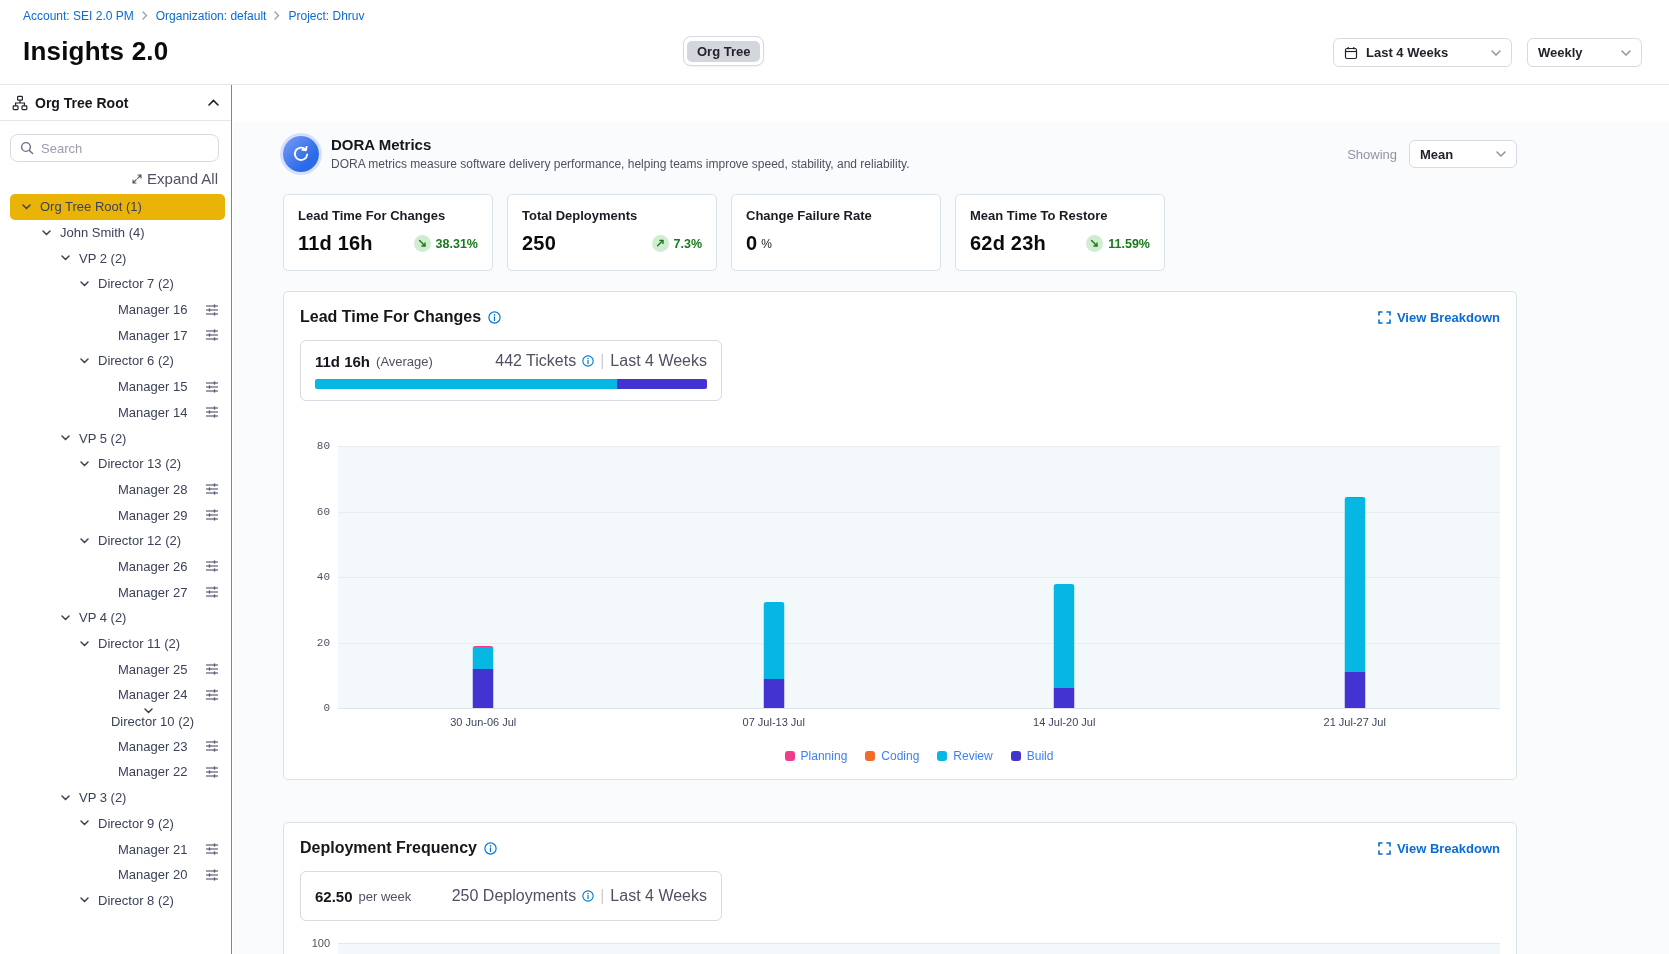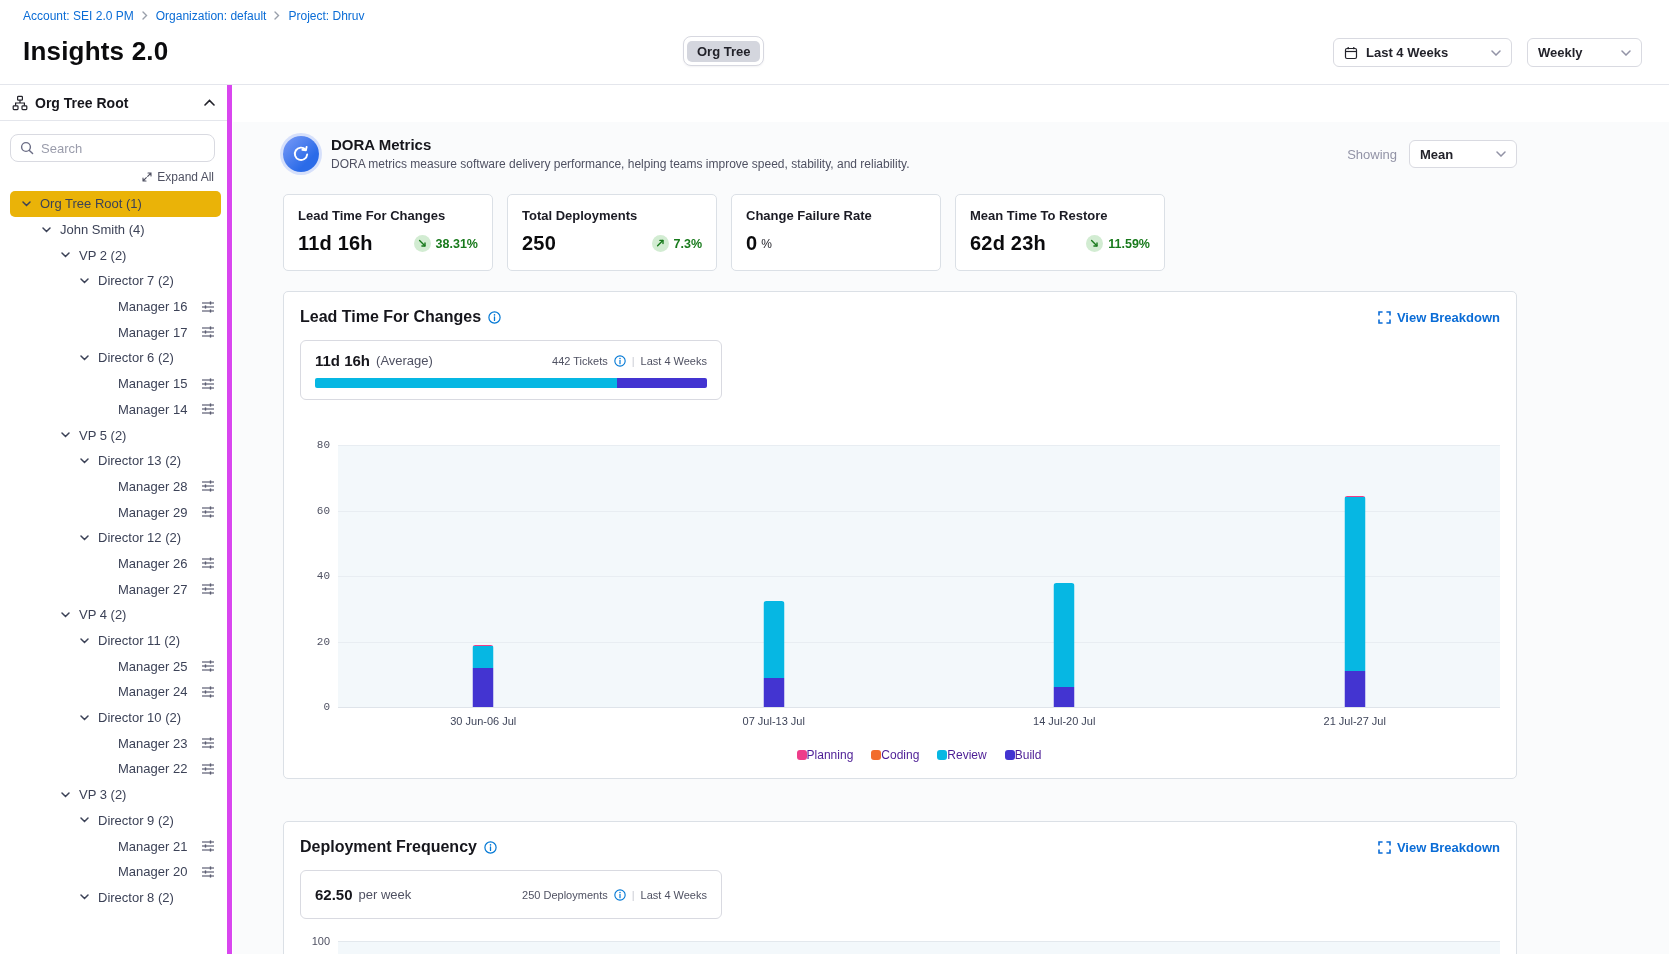--- a/index.html
+++ b/index.html
@@ -20,7 +20,7 @@
   .dd-gran  { left:1527px; width:115px;text-align:right; }
 
   
-  .sidebar { position:absolute; left:0; top:85px; bottom:0; width:232px; background:#fff; border-right:5px solid #d946ef; overflow:hidden; }
+  .sidebar { position:absolute; left:0; top:85px; bottom:0; width:232px; background:#fff; border-right:1px solid #d946ef; overflow:hidden; }
   .sb-head { height:36px; display:flex; align-items:center; gap:7px; padding:0 12px; border-bottom:1px solid #e4e6ec; }
   .sb-title { font-size:14px; font-weight:bold; color:#16161c; flex:1; }
   .search { margin:13px 12px 0 10px; height:28px; border:1px solid #d9dae1; border-radius:8px; display:flex; align-items:center; gap:7px; padding:0 9px; background:#fff; }

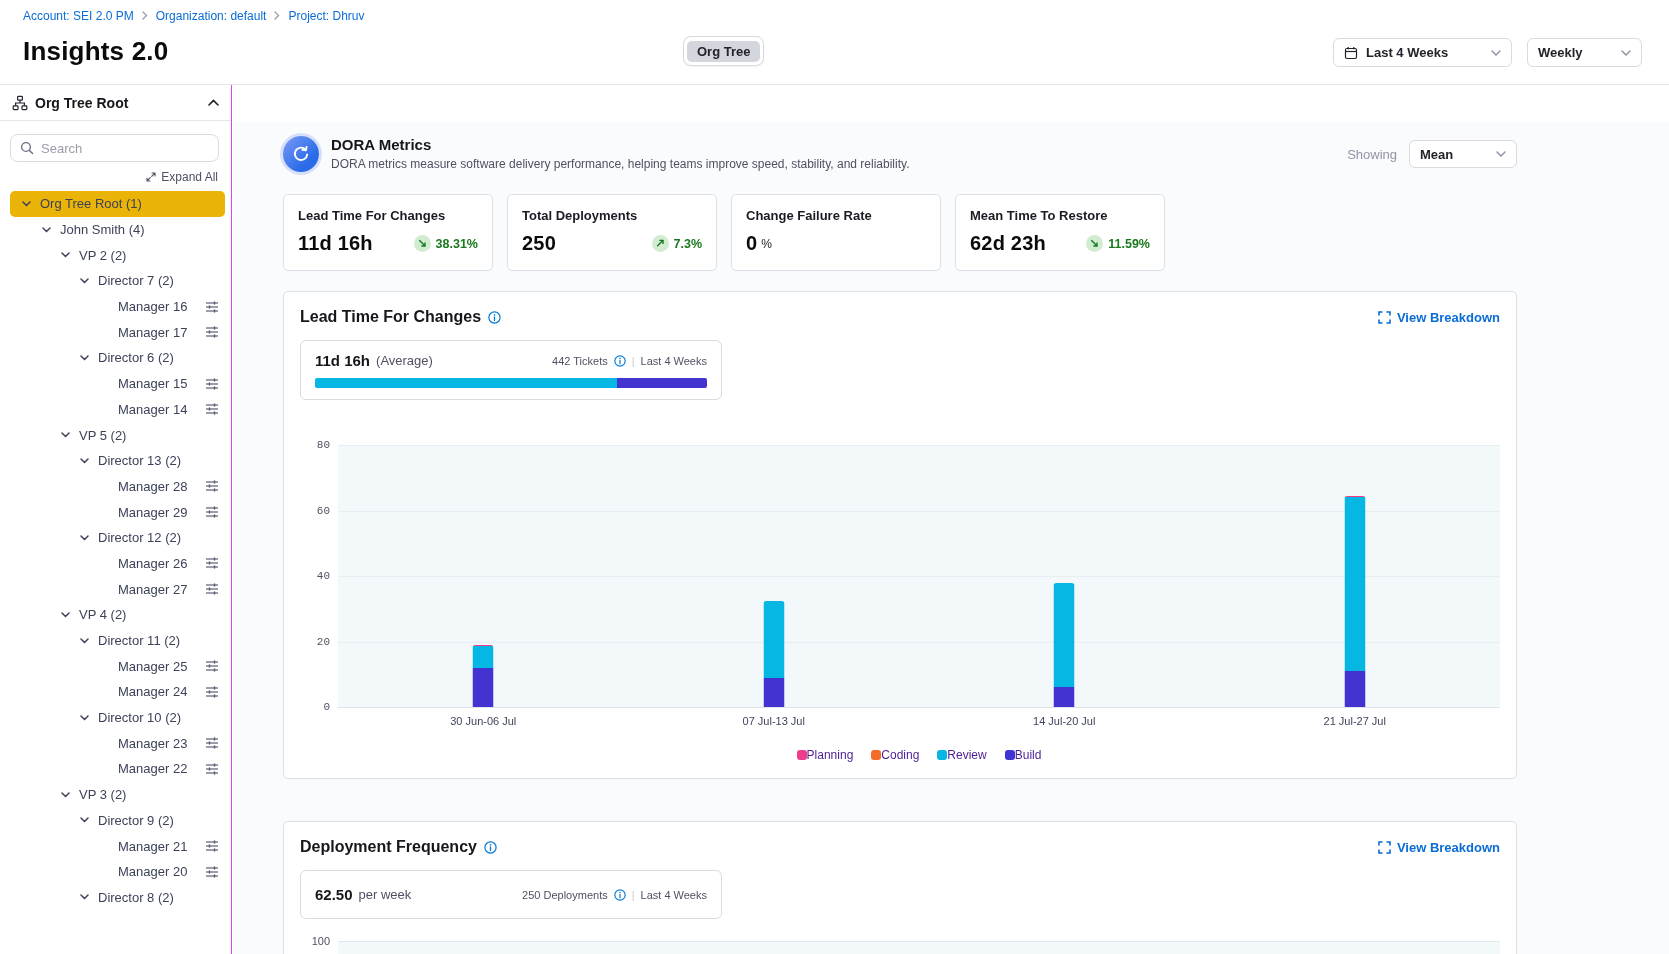--- a/index.html
+++ b/index.html
@@ -27,7 +27,7 @@
   .search input { border:none; outline:none; font-size:13px; color:#22222a; width:100%; font-family:inherit; background:transparent; }
   .search input::placeholder { color:#9a9cab; }
   .expand-row { display:flex; justify-content:flex-end; padding:8px 13px 0 0; }
-  .expand-all { display:flex; align-items:center; gap:5px; font-size:12px; color:#4f5162; cursor:pointer; }
+  .expand-all { display:flex; align-items:center; gap:5px; font-size:15px; color:#4f5162; cursor:pointer; }
   .tree { margin-top:7px; }
   .tree-row { display:flex; align-items:center; height:25.7px; margin:0 6px 0 10px; border-radius:5px; font-size:13px; color:#3c4257; cursor:pointer; }
   .tree-row.selected { background:#eab308; }

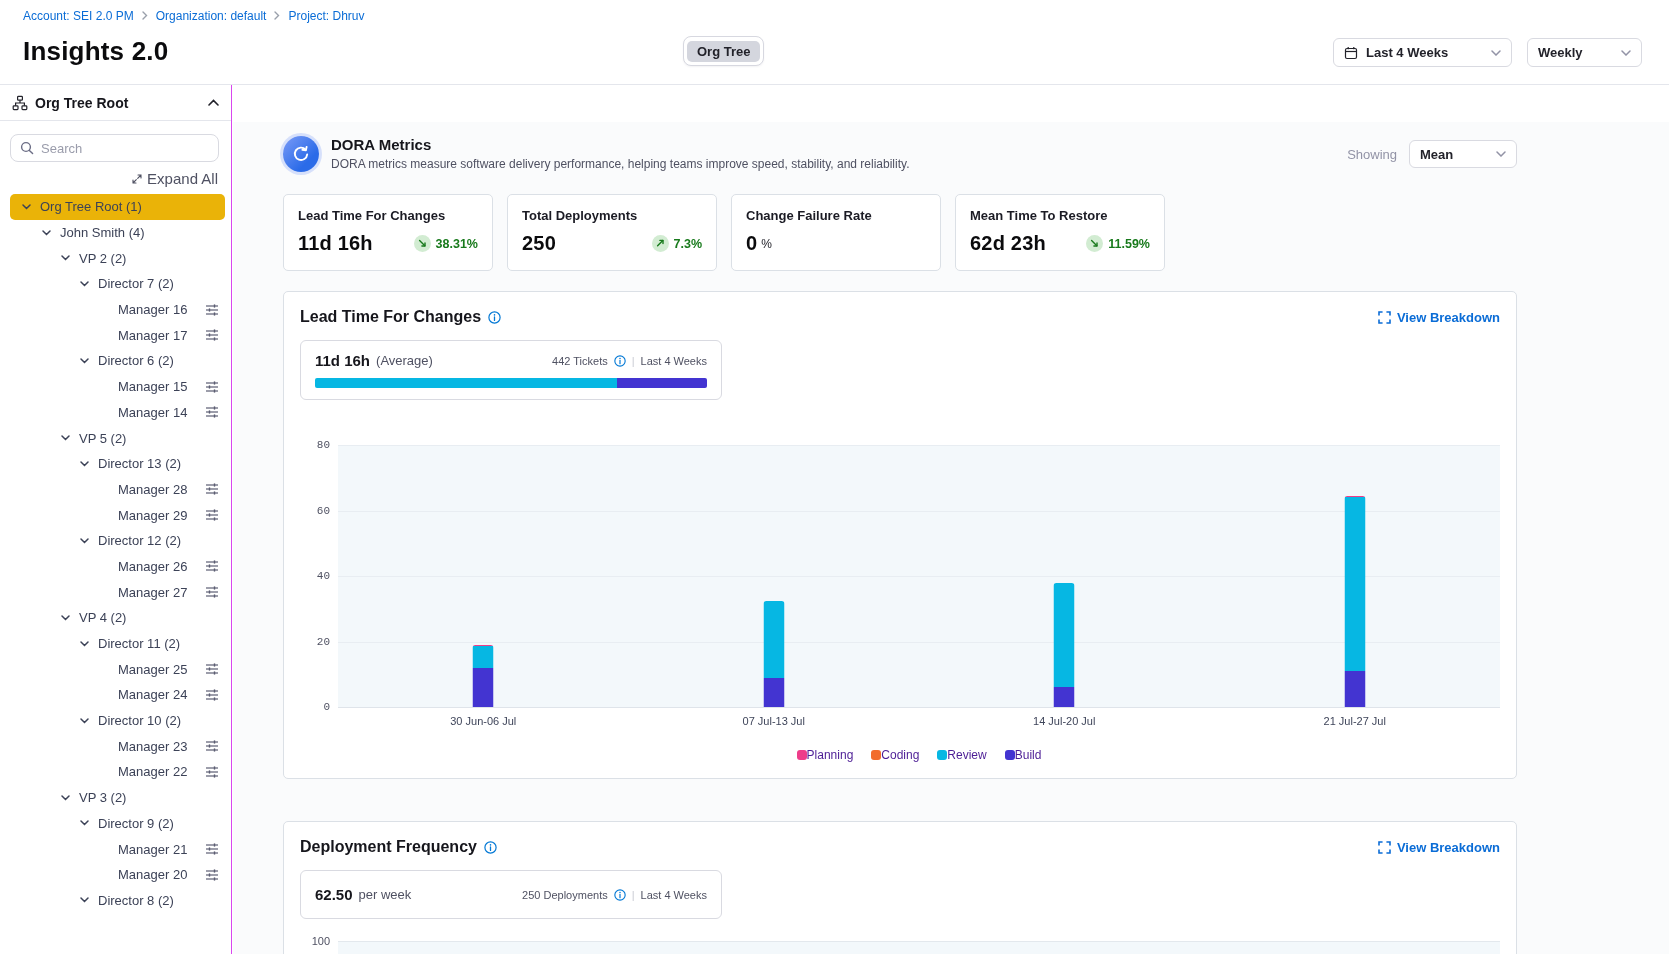--- a/index.html
+++ b/index.html
@@ -78,7 +78,7 @@
   .sum-row { display:flex; align-items:center; }
   .sum-value { font-size:15px; font-weight:bold; color:#16161c; }
   .sum-qual { font-size:13px; color:#4f5162; margin-left:6px; }
-  .sum-right { margin-left:auto; display:flex; align-items:center; gap:6px; font-size:11px; color:#4f5162; }
+  .sum-right { margin-left:auto; display:flex; align-items:center; gap:6px; font-size:16px; color:#4f5162; }
   .sum-sep { color:#c9ccd4; }
   .sum-bar { display:flex; height:10px; margin-top:9px; border-radius:2px; overflow:hidden; }
   .sum-bar > div { height:100%; }

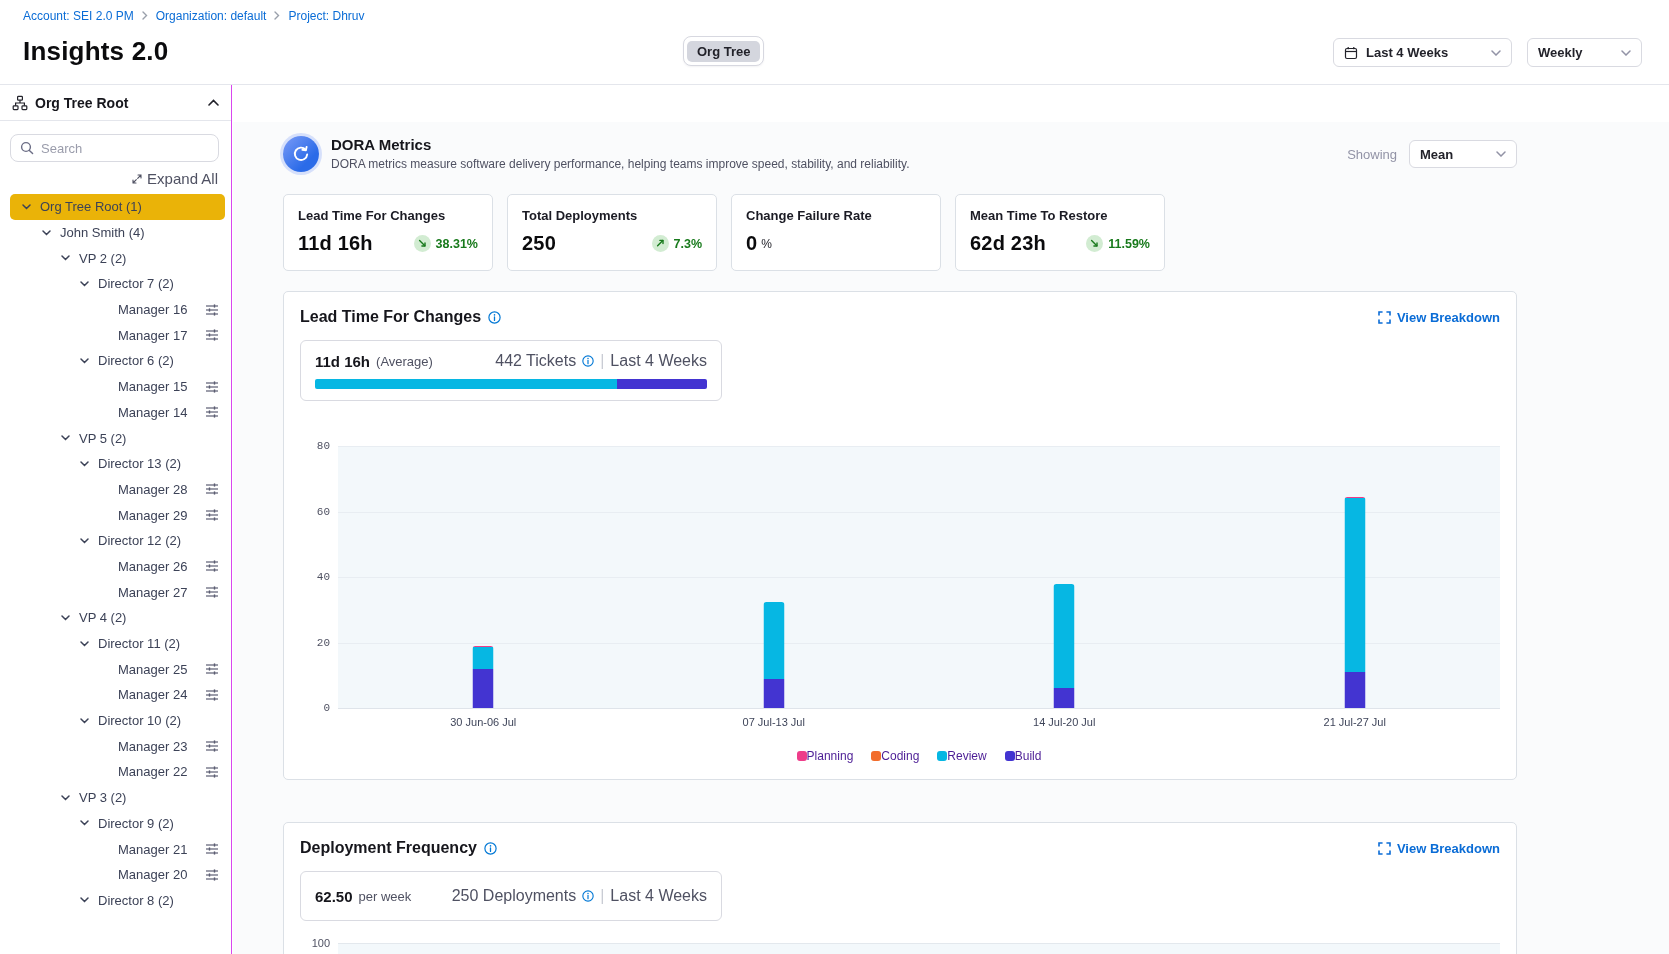--- a/index.html
+++ b/index.html
@@ -394,7 +394,7 @@
             </svg>
           </span>
         </div>
-        <div class="tree-row" style="padding-left: 70px;">
+        <div class="tree-row" style="padding-left: 70px; flex-direction: column;">
           <span class="tr-chev">
             <svg width="9" height="6" viewBox="0 0 9 6">
               <path d="M1 1 L4.5 4.5 L8 1" fill="none" stroke="#3c4257" stroke-width="1.5" stroke-linecap="round"></path>

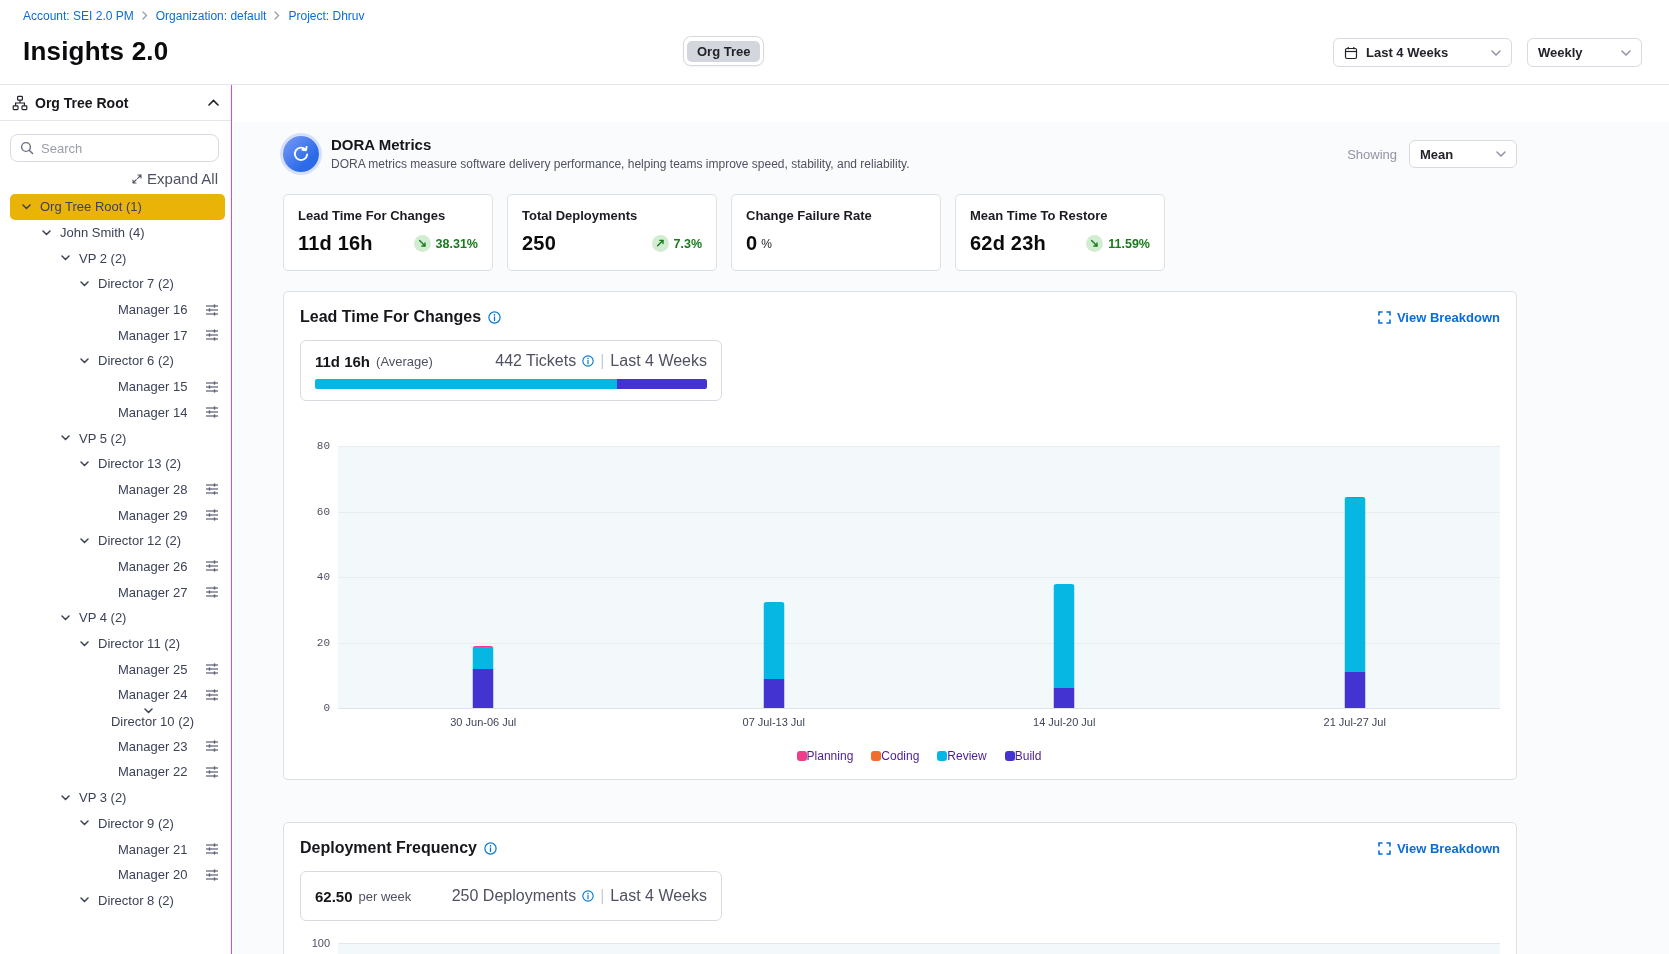--- a/index.html
+++ b/index.html
@@ -92,7 +92,7 @@
   .xlabels { position:relative; margin-left:38px; height:15px; margin-top:7px; }
   .xlabel { position:absolute; transform:translateX(-50%); font-size:11px; color:#3f455a; white-space:nowrap; }
   .legend { display:flex; justify-content:center; gap:18px; margin-top:18px; margin-left:38px; }
-  .lg-item { display:flex; align-items:center; gap:0; font-size:12px; color:#4c1d95; }
+  .lg-item { display:flex; align-items:center; gap:6px; font-size:12px; color:#3b82f6; }
   .lg-swatch { width:10px; height:10px; border-radius:3px; }
 
   .df-chart { position:relative; margin-top:22px; margin-left:38px; height:220px; background:#f3f8fb; border-top:1px solid #e3e8ed; }

